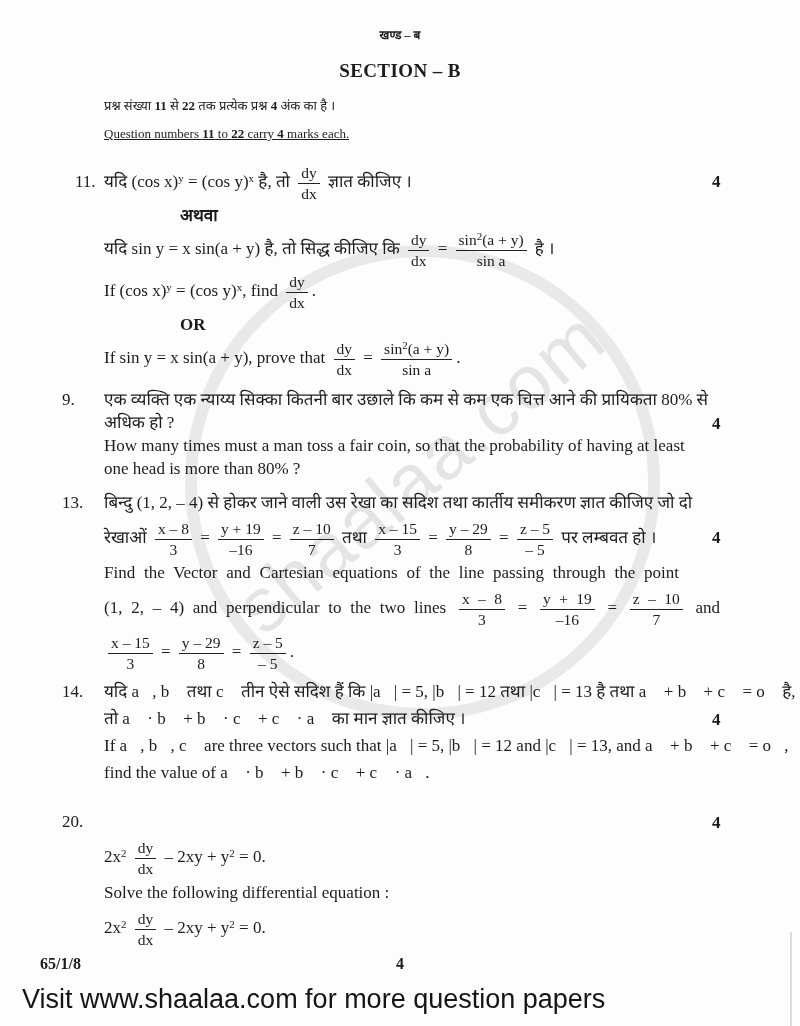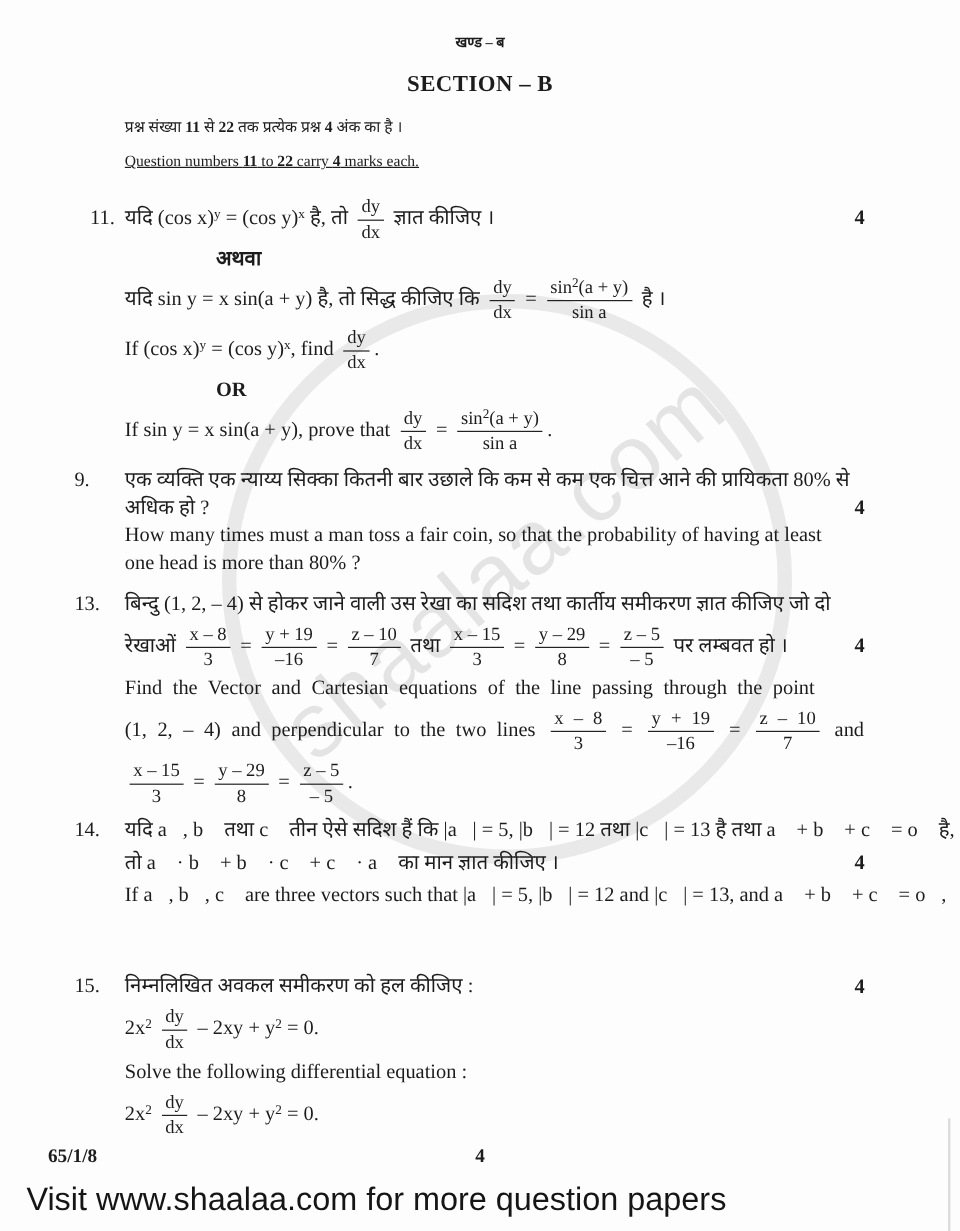--- a/index.html
+++ b/index.html
@@ -102,6 +102,7 @@
       <div class="row" style="height: 27px; line-height: 27px;"><span>यदि a⃗, b⃗ तथा c⃗ तीन ऐसे सदिश हैं कि |a⃗| = 5, |b⃗| = 12 तथा |c⃗| = 13 है तथा a⃗ + b⃗ + c⃗ = o⃗ है,</span></div>
       <div class="row" style="height: 27px; line-height: 27px;"><span>तो a⃗ · b⃗ + b⃗ · c⃗ + c⃗ · a⃗ का मान ज्ञात कीजिए ।</span><span class="marks">4</span></div>
       <div class="row" style="height: 27px; line-height: 27px;"><span>If a⃗, b⃗, c⃗ are three vectors such that |a⃗| = 5, |b⃗| = 12 and |c⃗| = 13, and a⃗ + b⃗ + c⃗ = o⃗,</span></div>
+      <div class="row" style="height: 27px; line-height: 27px;"><span>find the value of a⃗ · b⃗ + b⃗ · c⃗ + c⃗ · a⃗.</span></div>
       <span class="qnum" style="top: 0px; line-height: 27px;">14.</span>
     </div>
     <div class="q" style="top: 808px;">

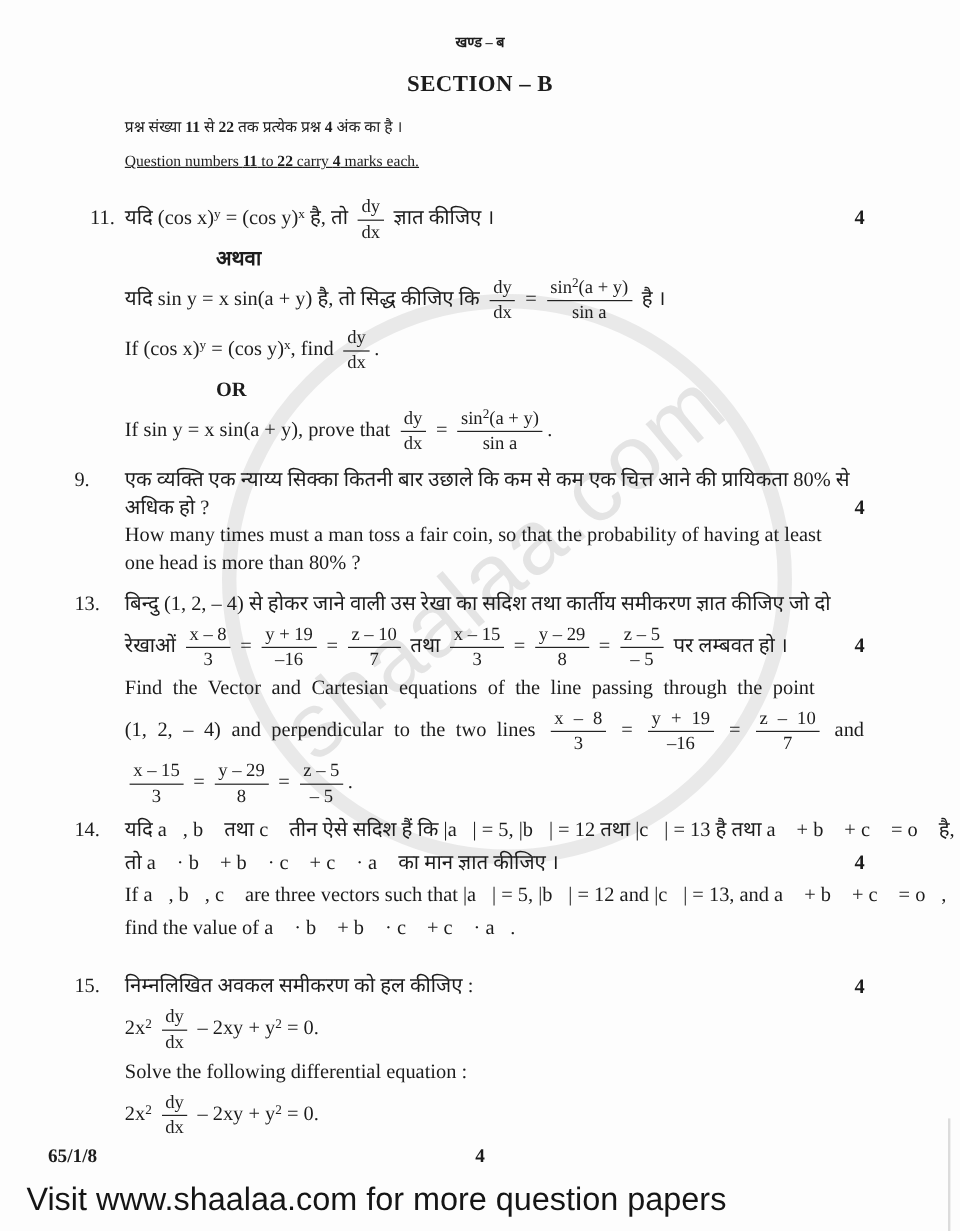--- a/index.html
+++ b/index.html
@@ -110,7 +110,7 @@
       <div class="row tall" style="height: 44px; line-height: 44px;"><span>2x<sup>2</sup> <span class="frac"><span class="fnum">dy</span><span class="fden">dx</span></span> – 2xy + y<sup>2</sup> = 0.</span></div>
       <div class="row" style="height: 27px; line-height: 27px;"><span>Solve the following differential equation :</span></div>
       <div class="row tall" style="height: 44px; line-height: 44px;"><span>2x<sup>2</sup> <span class="frac"><span class="fnum">dy</span><span class="fden">dx</span></span> – 2xy + y<sup>2</sup> = 0.</span></div>
-      <span class="qnum" style="top: 0px; line-height: 27px;">15.</span>
+      <span class="qnum" style="top: 0px; line-height: 27px;">20.</span>
     </div>
   </div>
 

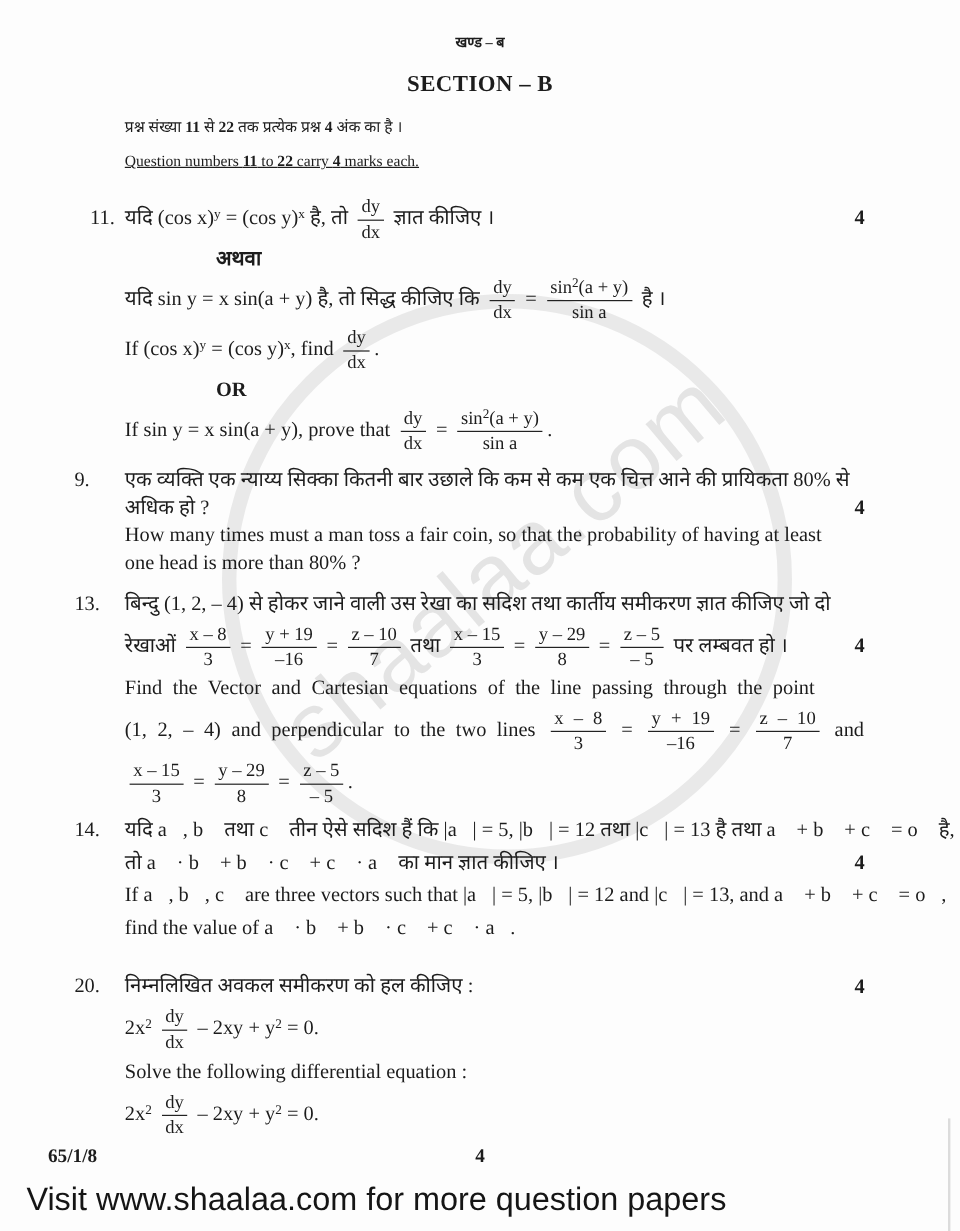--- a/index.html
+++ b/index.html
@@ -106,7 +106,7 @@
       <span class="qnum" style="top: 0px; line-height: 27px;">14.</span>
     </div>
     <div class="q" style="top: 808px;">
-      <div class="row" style="height: 27px; line-height: 27px;"><span>निम्नलिखित अवकल समीकरण को हल कीजिए :</span><span class="marks">4</span></div>
+      <div class="row" style="height: 27px; line-height: 27px;"><span class="marks">4</span></div>
       <div class="row tall" style="height: 44px; line-height: 44px;"><span>2x<sup>2</sup> <span class="frac"><span class="fnum">dy</span><span class="fden">dx</span></span> – 2xy + y<sup>2</sup> = 0.</span></div>
       <div class="row" style="height: 27px; line-height: 27px;"><span>Solve the following differential equation :</span></div>
       <div class="row tall" style="height: 44px; line-height: 44px;"><span>2x<sup>2</sup> <span class="frac"><span class="fnum">dy</span><span class="fden">dx</span></span> – 2xy + y<sup>2</sup> = 0.</span></div>

